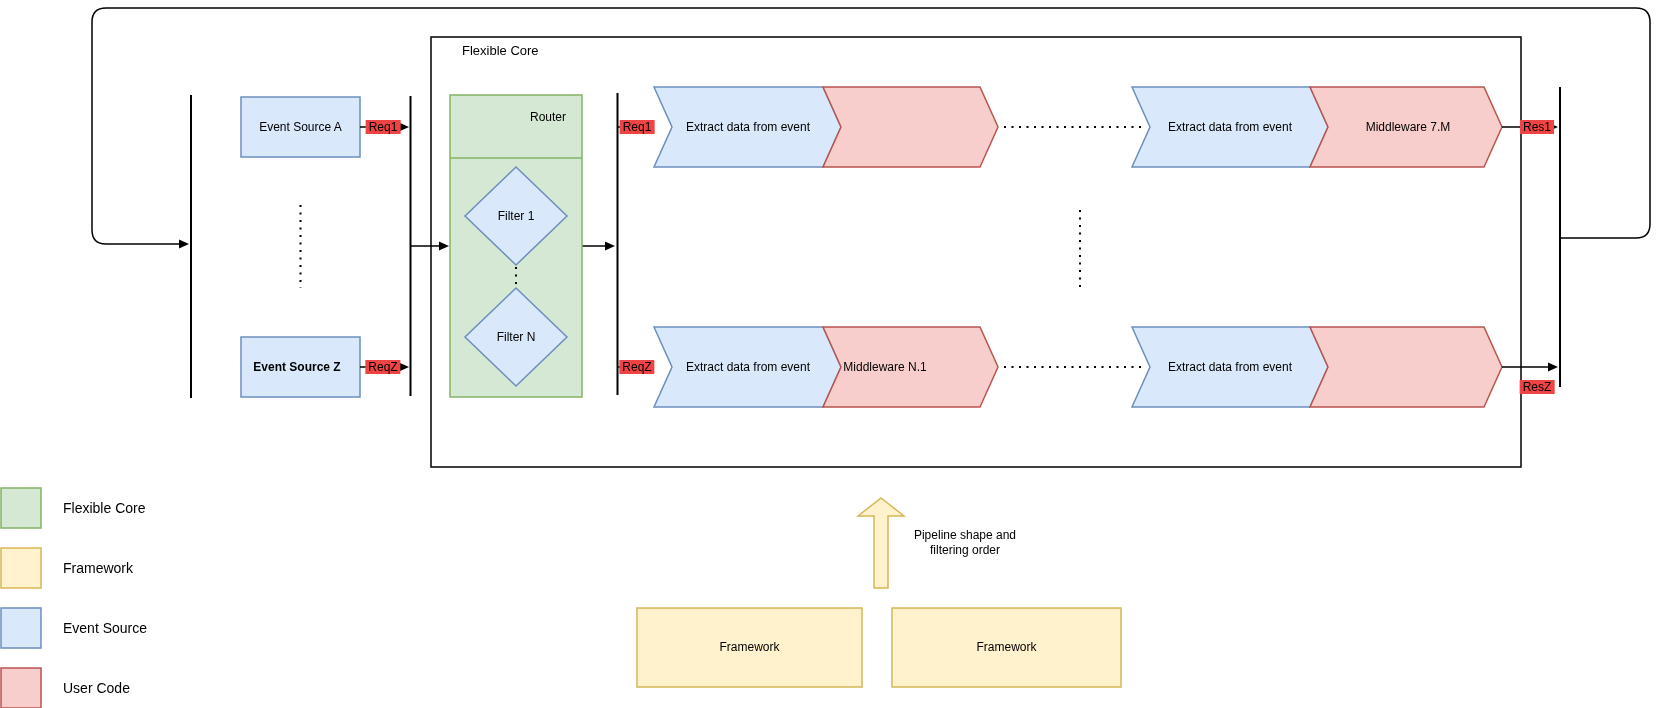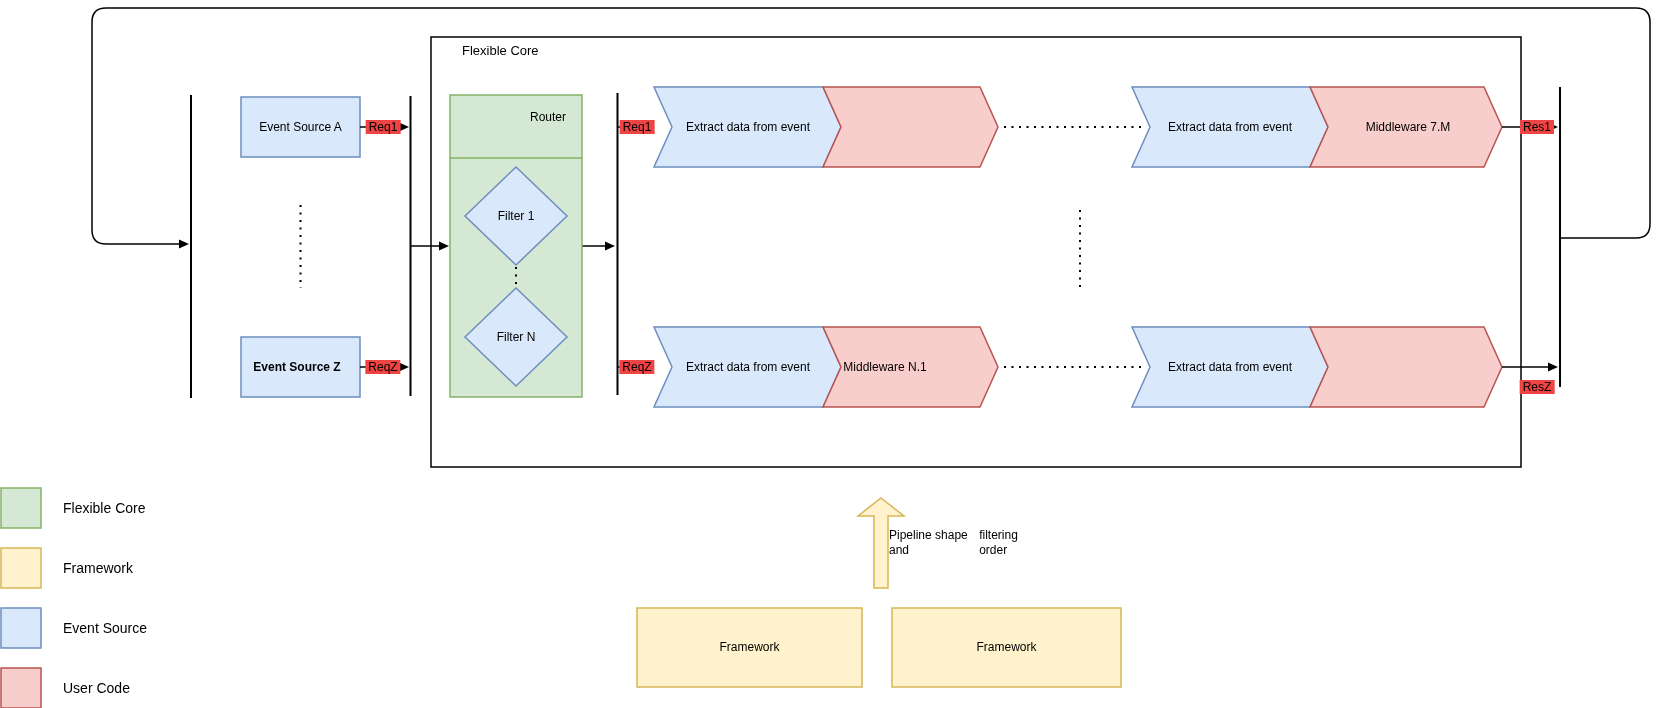--- a/index.html
+++ b/index.html
@@ -15,7 +15,7 @@
   .divider{stroke-width:1.5;fill:none;}
   .txt{position:absolute;display:flex;align-items:center;justify-content:center;
        text-align:left;line-height:1.25;}
-  .col{}
+  .col{flex-direction:column;}
   .elabel{position:absolute;transform:translate(-50%,-50%);background:#ef4444;
           padding:0 3px;white-space:nowrap;}
   .legend-label{position:absolute;left:63px;transform:translateY(-50%);

